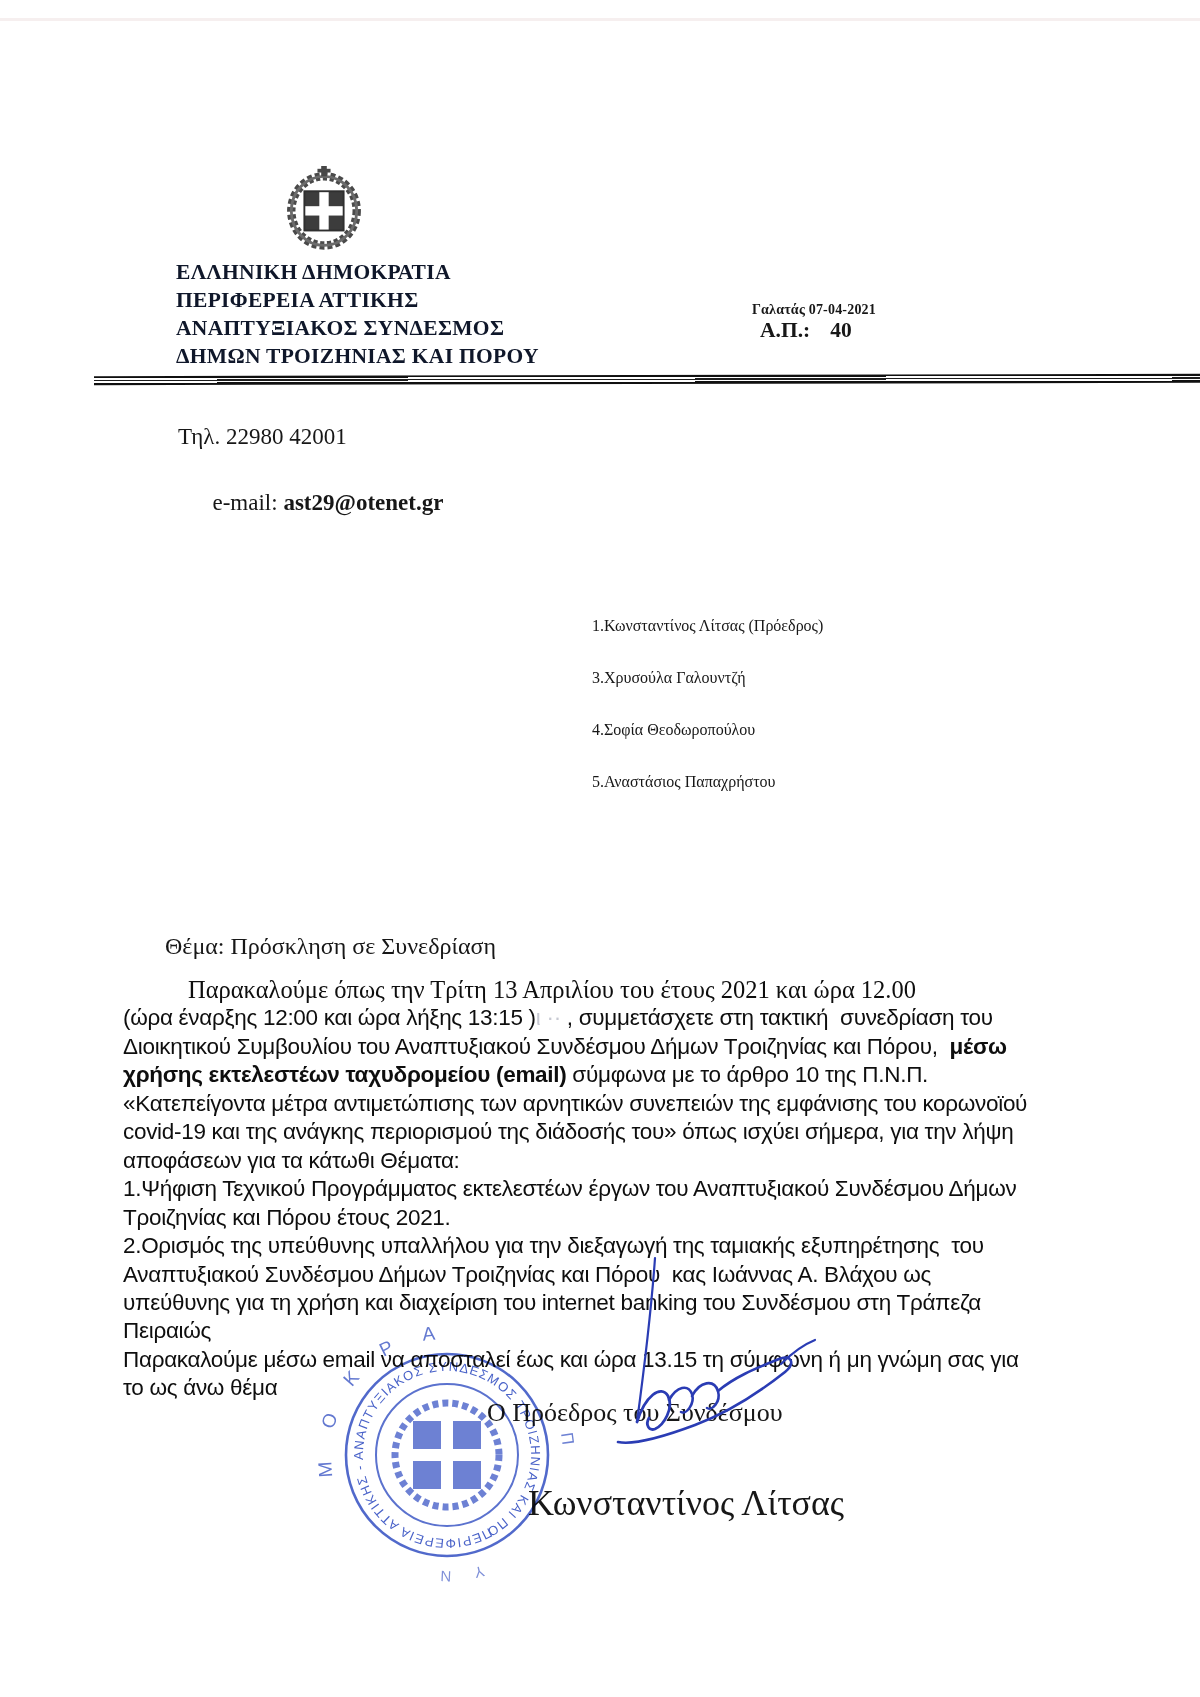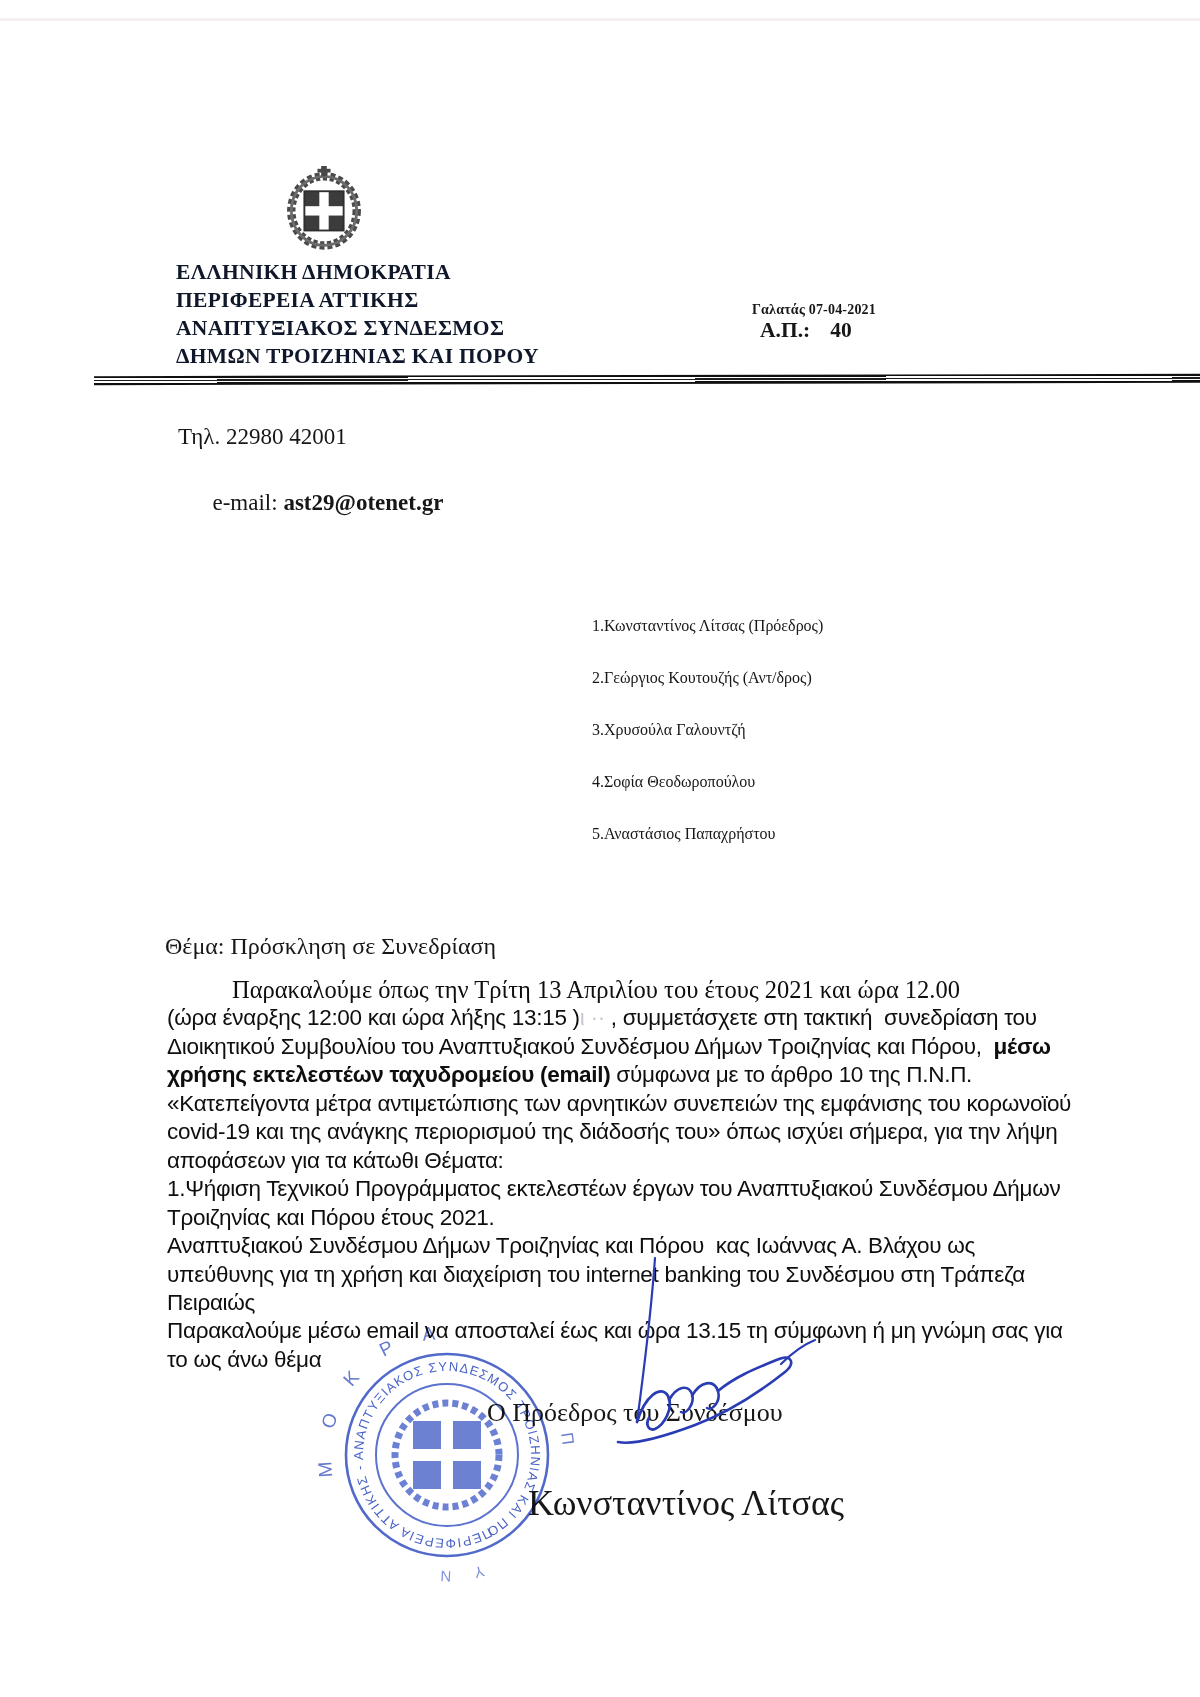--- a/index.html
+++ b/index.html
@@ -99,7 +99,6 @@
 
   <div class="abs members">
       <div class="member-line">1.Κωνσταντίνος Λίτσας (Πρόεδρος)</div>
-      <div class="member-line">2.Γεώργιος Κουτουζής (Αντ/δρος)</div>
       <div class="member-line">3.Χρυσούλα Γαλουντζή</div>
       <div class="member-line">4.Σοφία Θεοδωροπούλου</div>
       <div class="member-line">5.Αναστάσιος Παπαχρήστου</div>

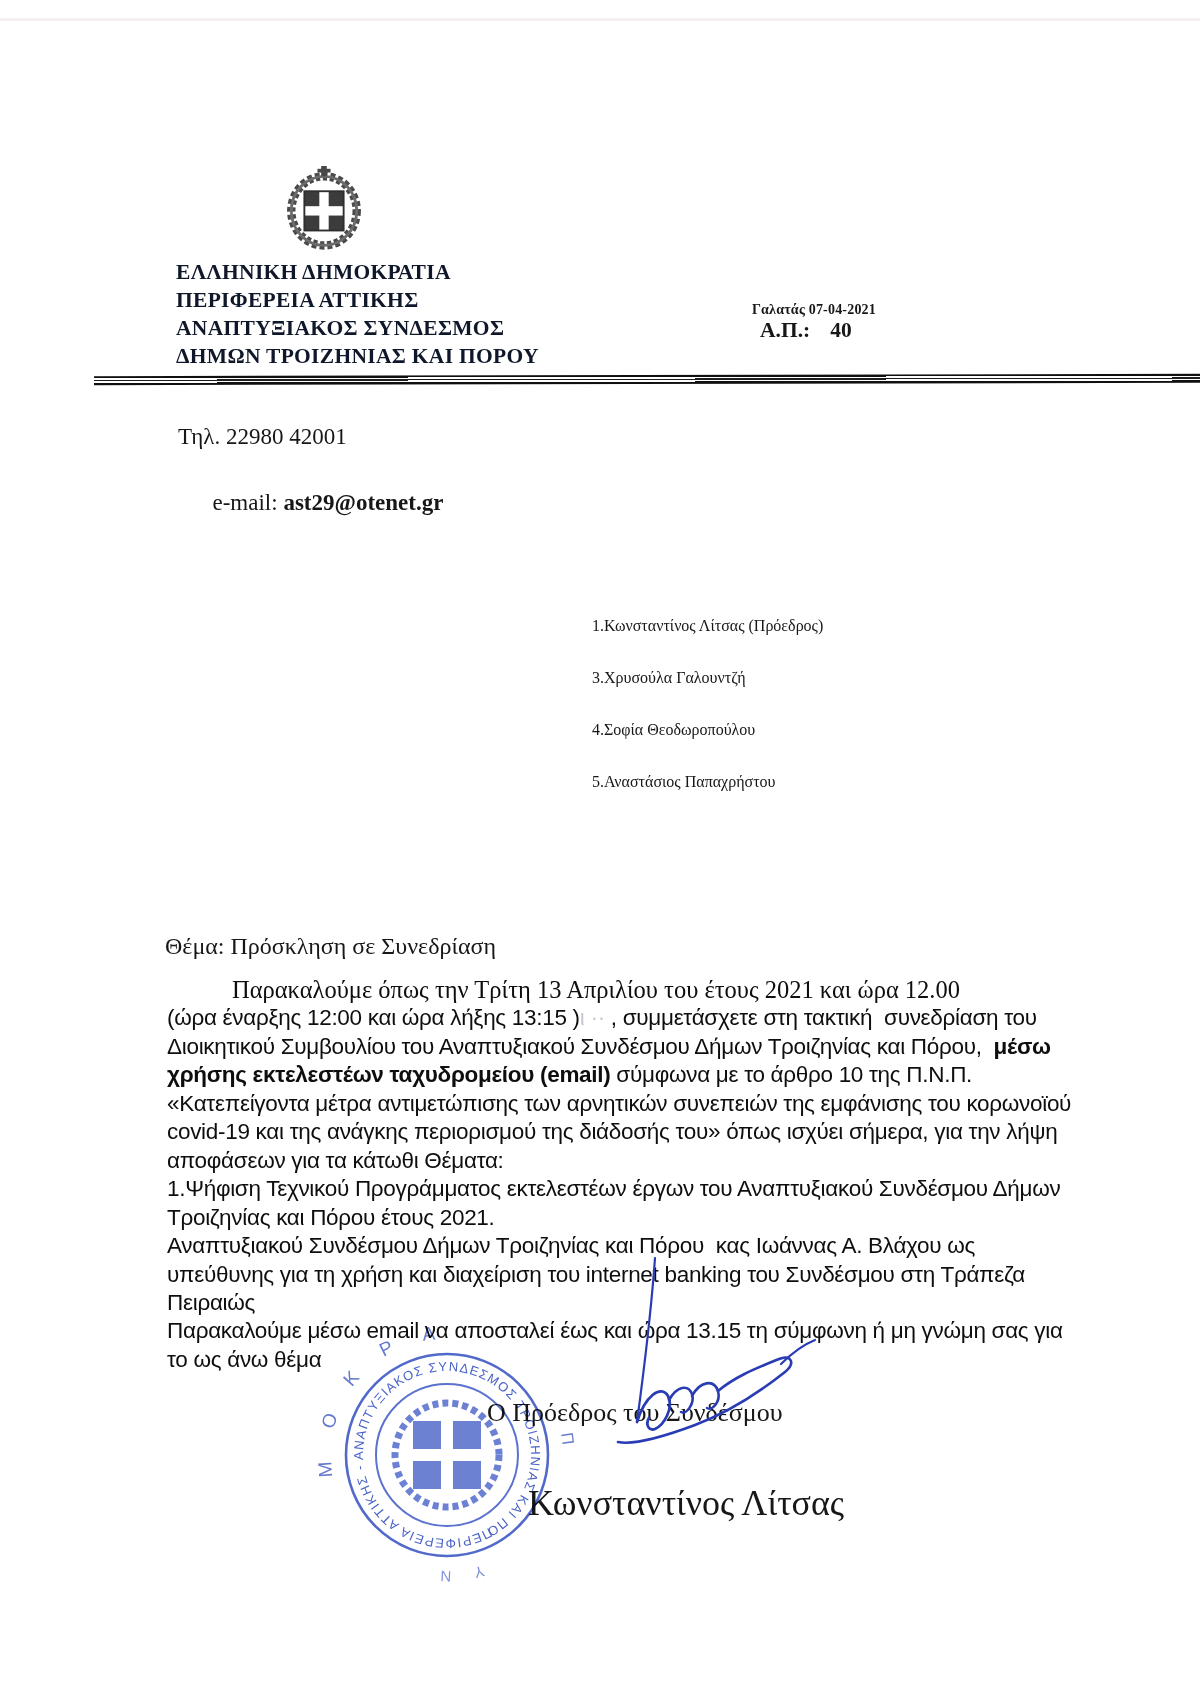--- a/index.html
+++ b/index.html
@@ -43,7 +43,7 @@
 
   
   .body-par { left:123px; top:976px; width:965px; font-size:22.5px; line-height:28.45px; color:#0e0e0e; }
-  .body-line { white-space:pre-wrap;margin-left:44px; }
+  .body-line { white-space:pre-wrap; }
   .body-line.sans { font-family:"Liberation Sans", sans-serif; letter-spacing:-0.3px; }
   .body-line.serif { font-family:"Liberation Serif", serif; font-size:24.5px; }
   .body-line span { white-space:pre-wrap; }

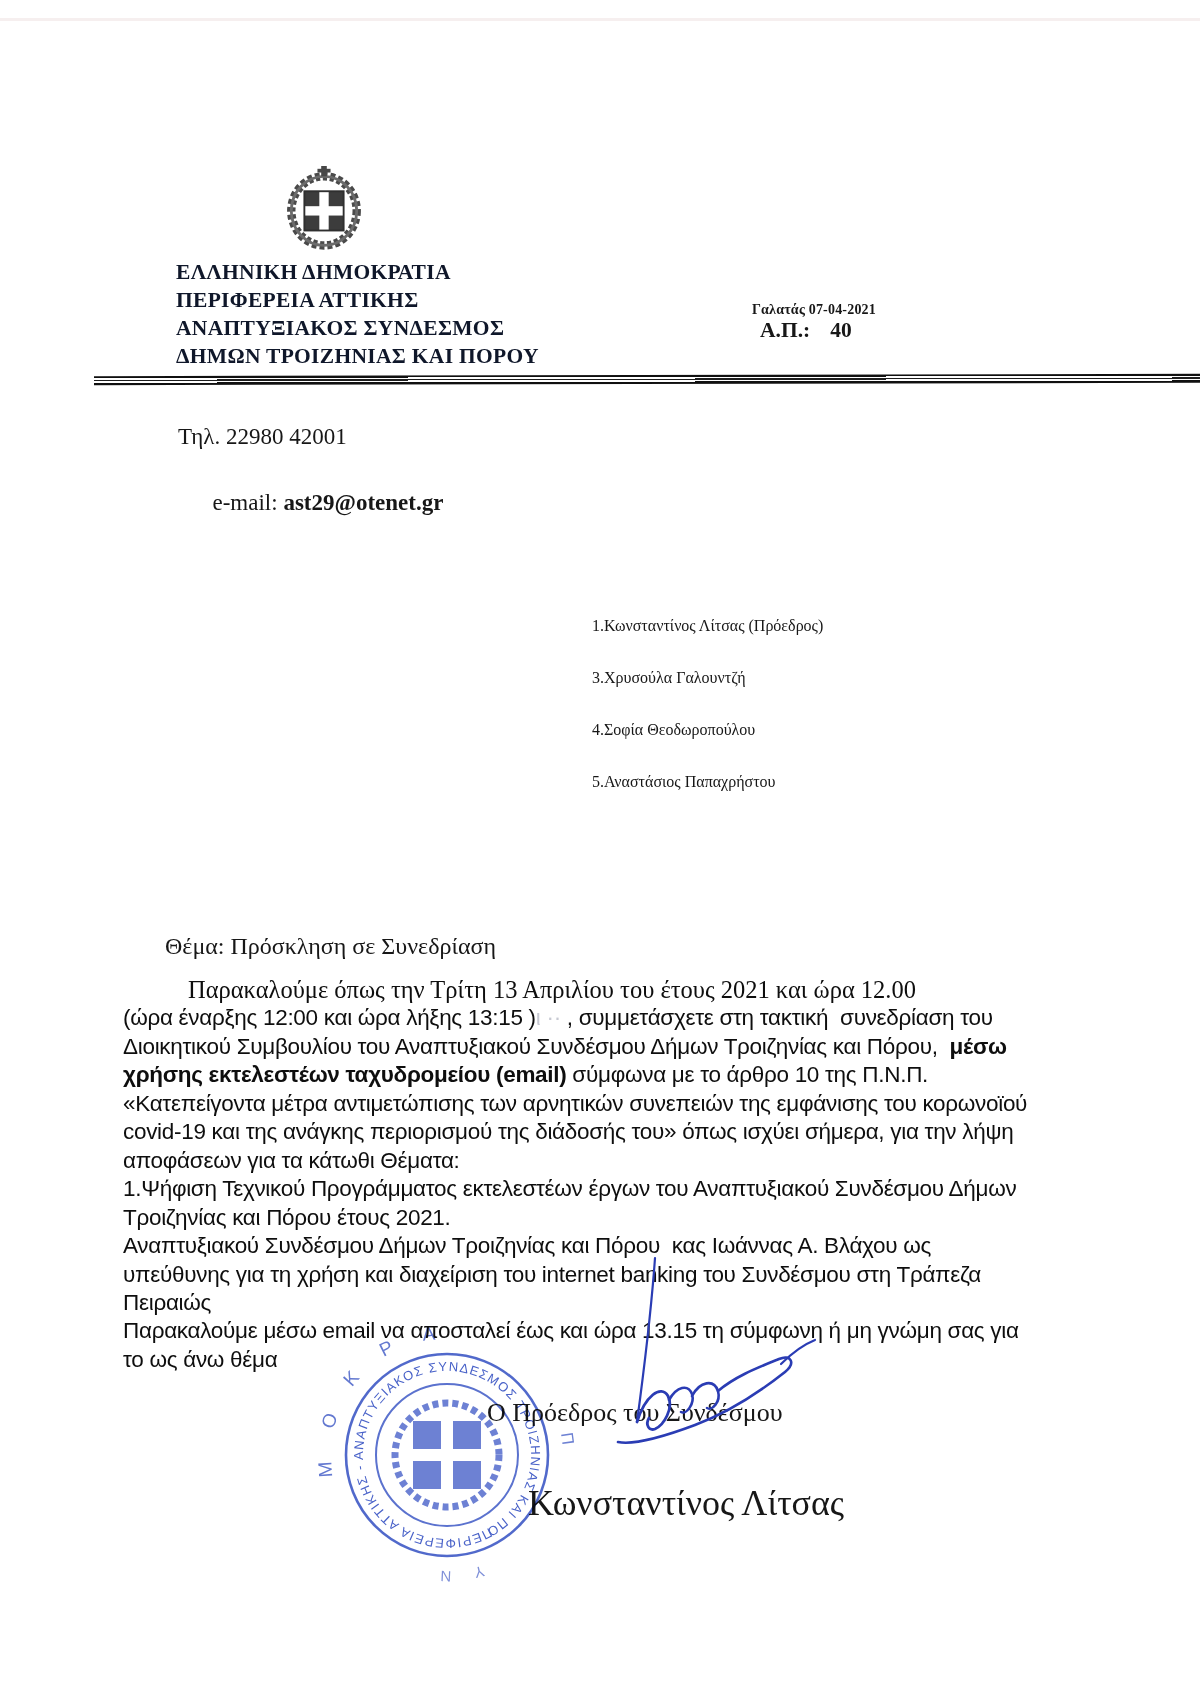--- a/index.html
+++ b/index.html
@@ -118,6 +118,7 @@
       <div class="body-line sans"><span>αποφάσεων για τα κάτωθι Θέματα:</span></div>
       <div class="body-line sans"><span>1.Ψήφιση Τεχνικού Προγράμματος εκτελεστέων έργων του Αναπτυξιακού Συνδέσμου Δήμων</span></div>
       <div class="body-line sans"><span>Τροιζηνίας και Πόρου έτους 2021.</span></div>
+      <div class="body-line sans"><span>2.Ορισμός της υπεύθυνης υπαλλήλου για την διεξαγωγή της ταμιακής εξυπηρέτησης  του</span></div>
       <div class="body-line sans"><span>Αναπτυξιακού Συνδέσμου Δήμων Τροιζηνίας και Πόρου  κας Ιωάννας Α. Βλάχου ως</span></div>
       <div class="body-line sans"><span>υπεύθυνης για τη χρήση και διαχείριση του internet banking του Συνδέσμου στη Τράπεζα</span></div>
       <div class="body-line sans"><span>Πειραιώς</span></div>

